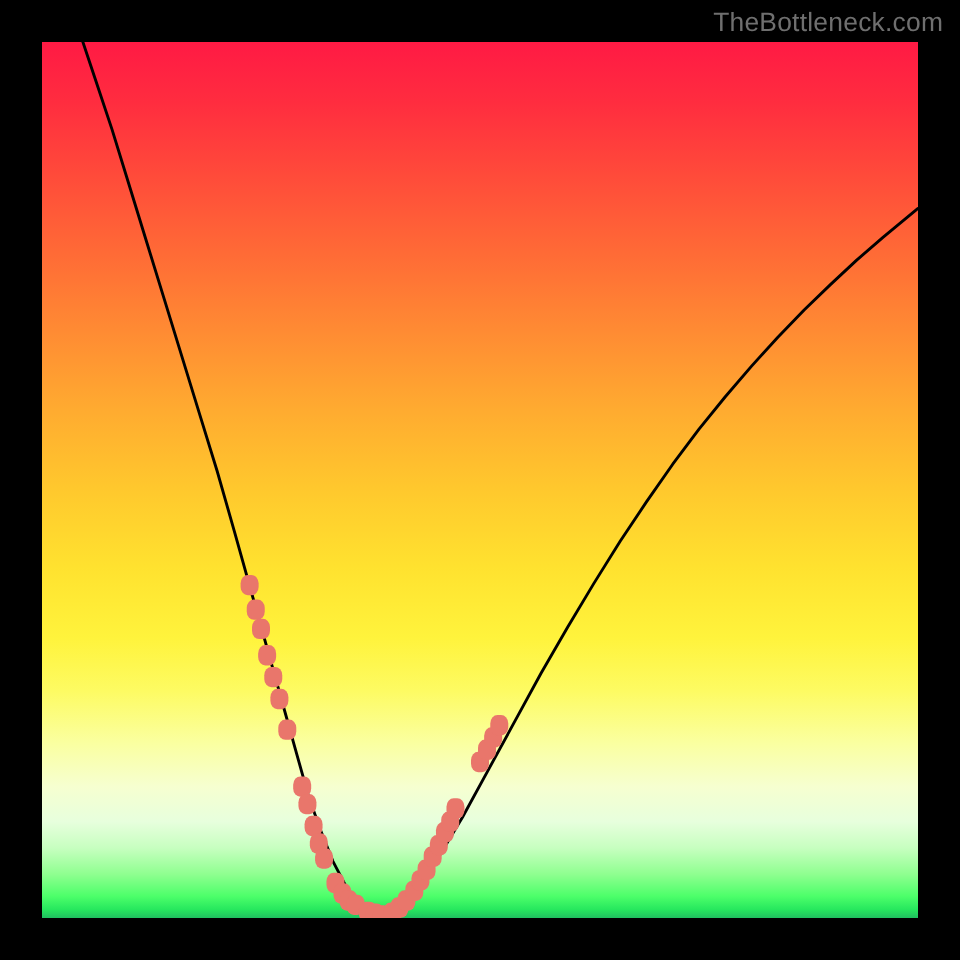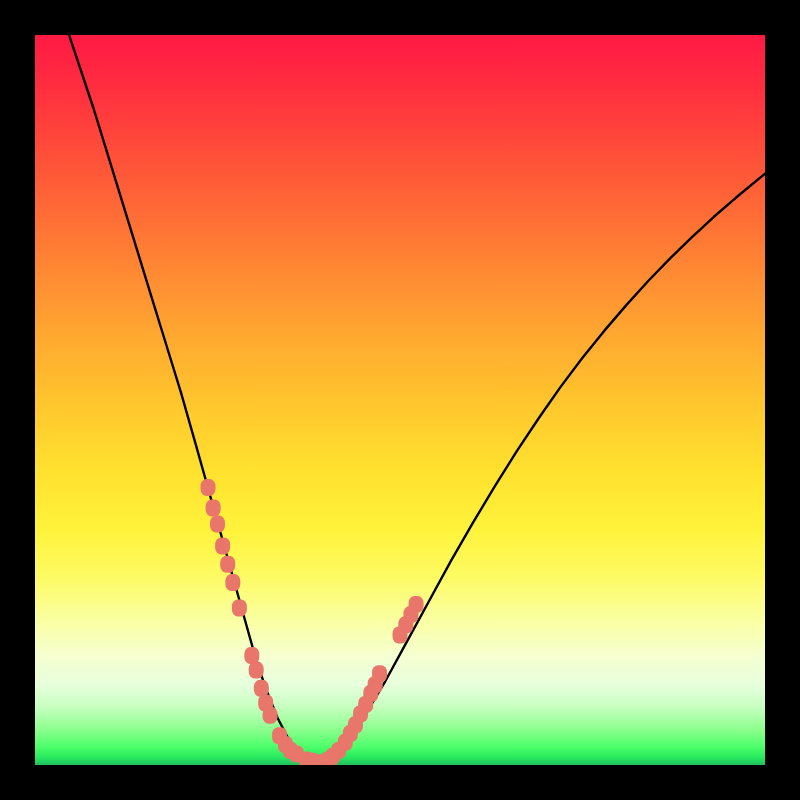--- a/index.html
+++ b/index.html
@@ -77,6 +77,7 @@
 <body>
 
 <div class="frame">
+  <div class="watermark">TheBottleneck.com</div>
 
   <div class="plot-area">
     <div class="gradient-bg"></div>

